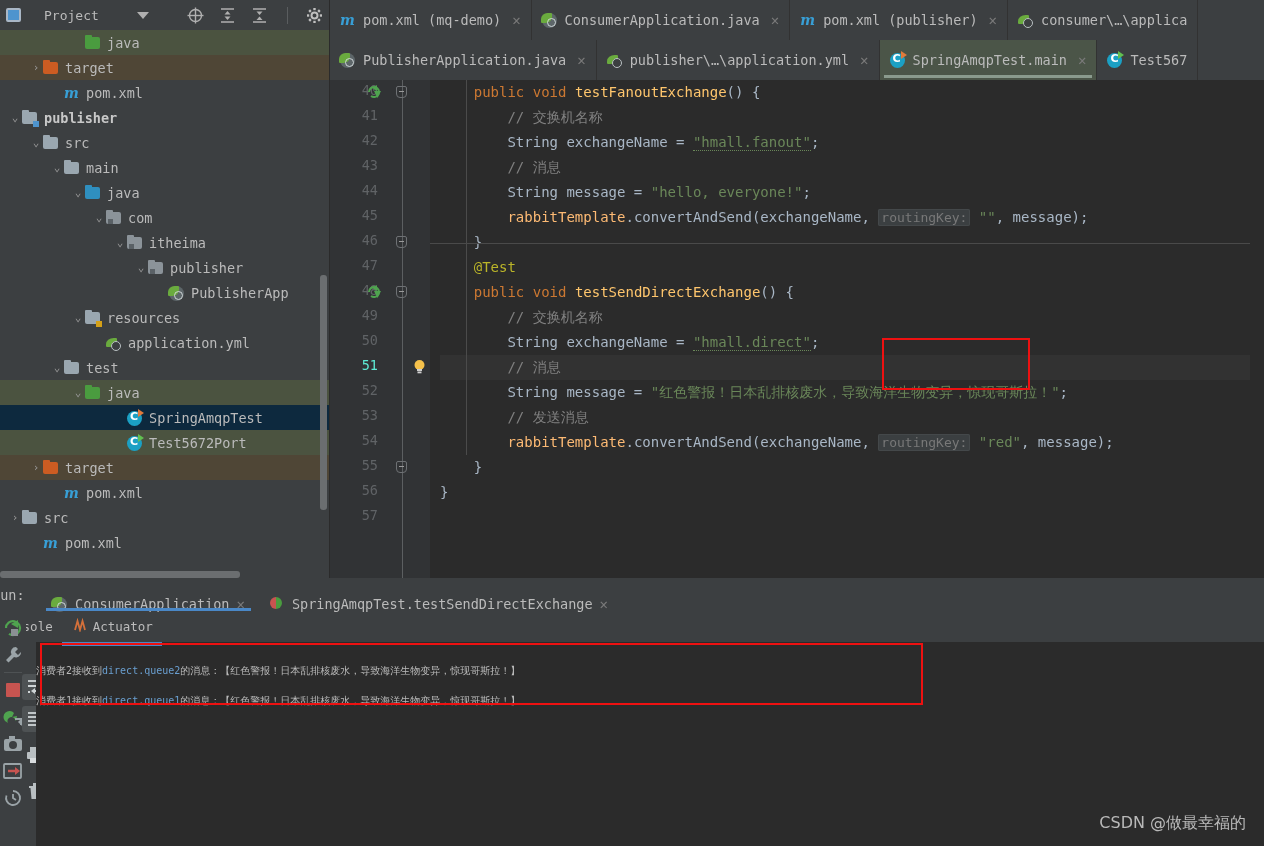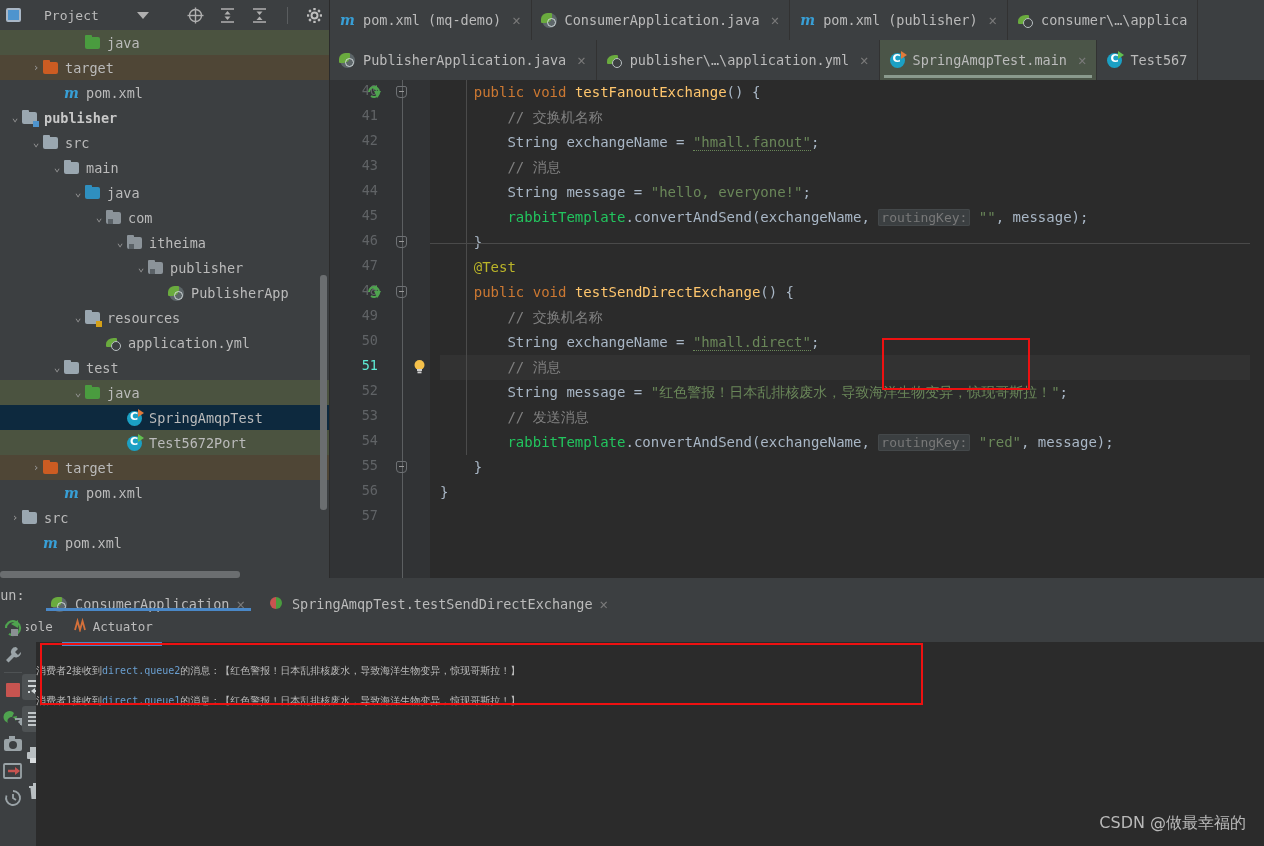--- a/index.html
+++ b/index.html
@@ -105,7 +105,7 @@
   .mth { color:#ffc66d; }
   .str { color:#6a8759; }
   .cmt { color:#808080; }
-  .fld { color:#22c55e;margin-top:8px; }
+  .fld { color:#fdba74;margin-top:8px; }
   .anno { color:#bbb529; }
   .pun { color:#a9b7c6; }
   .hintparam {

